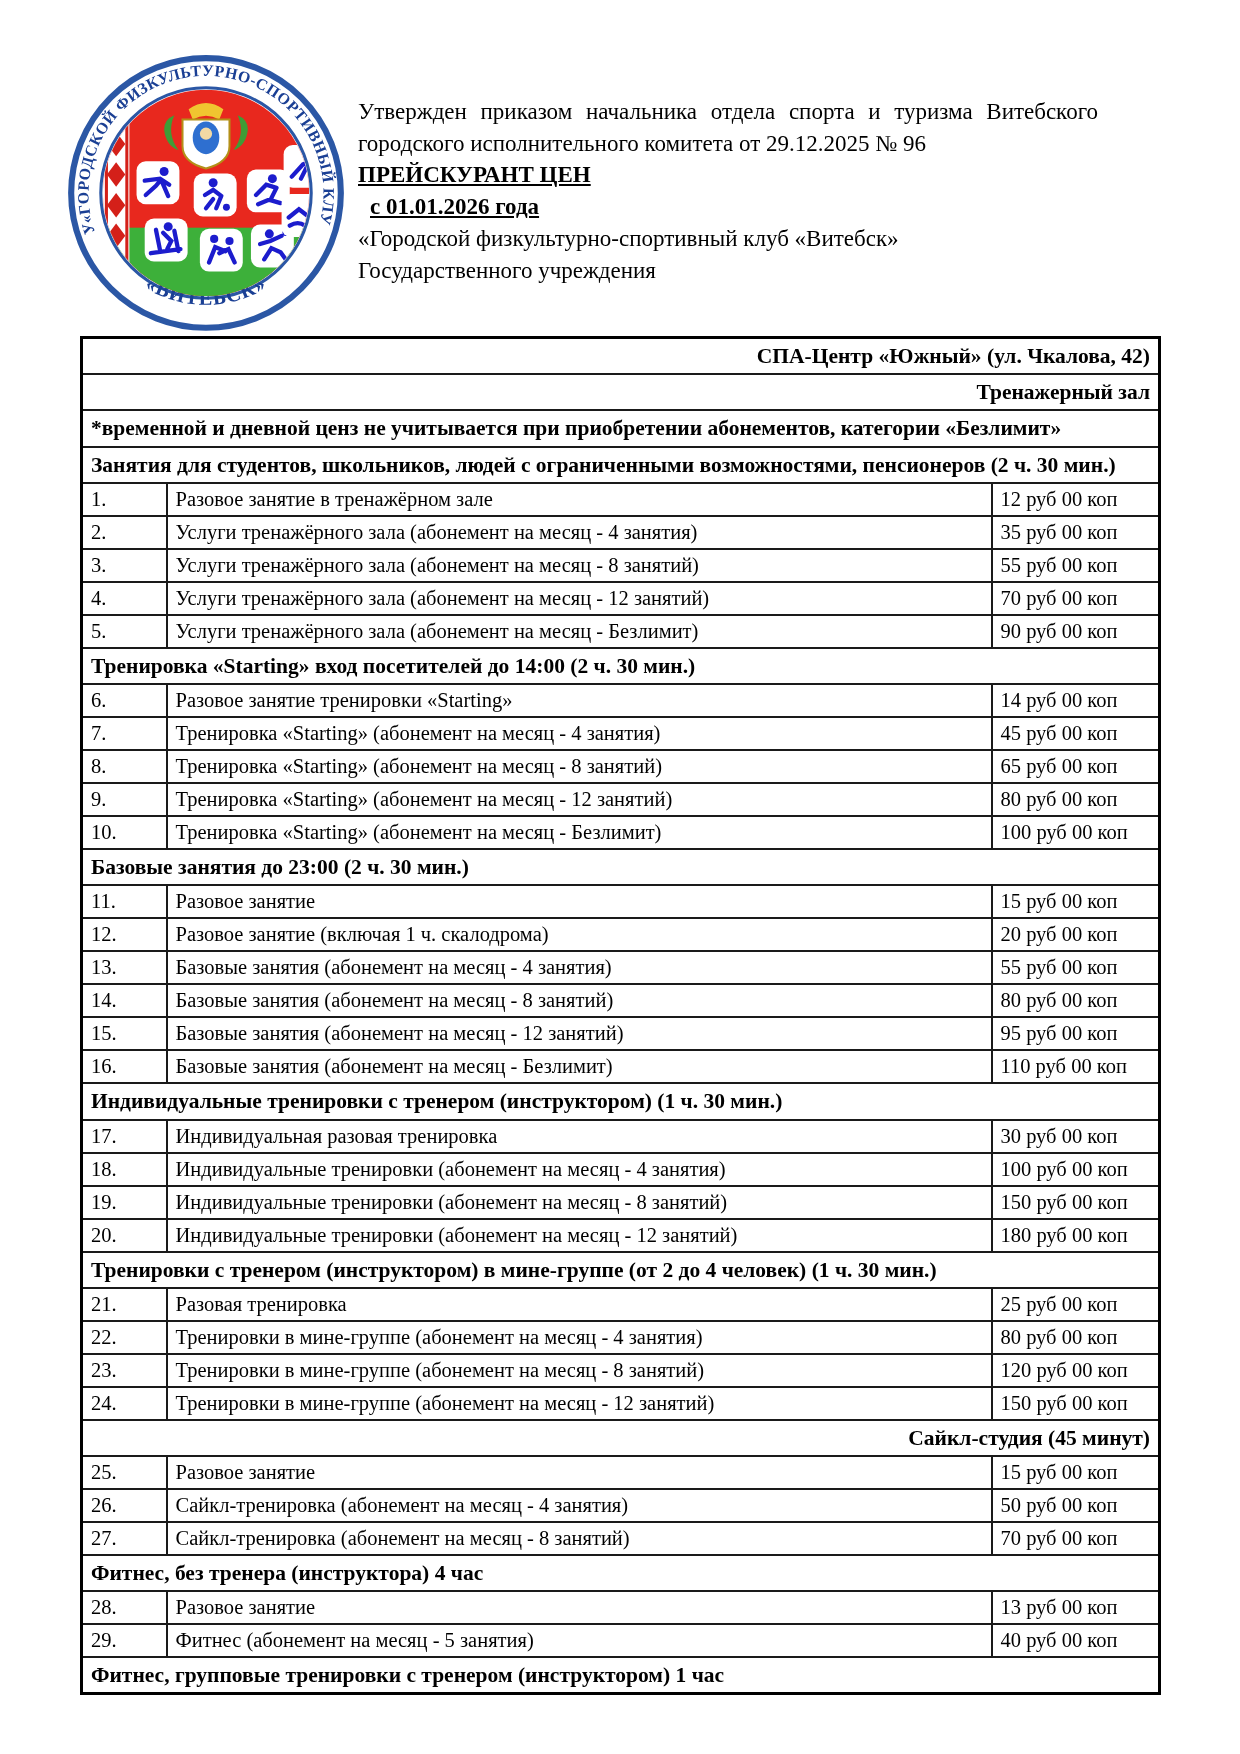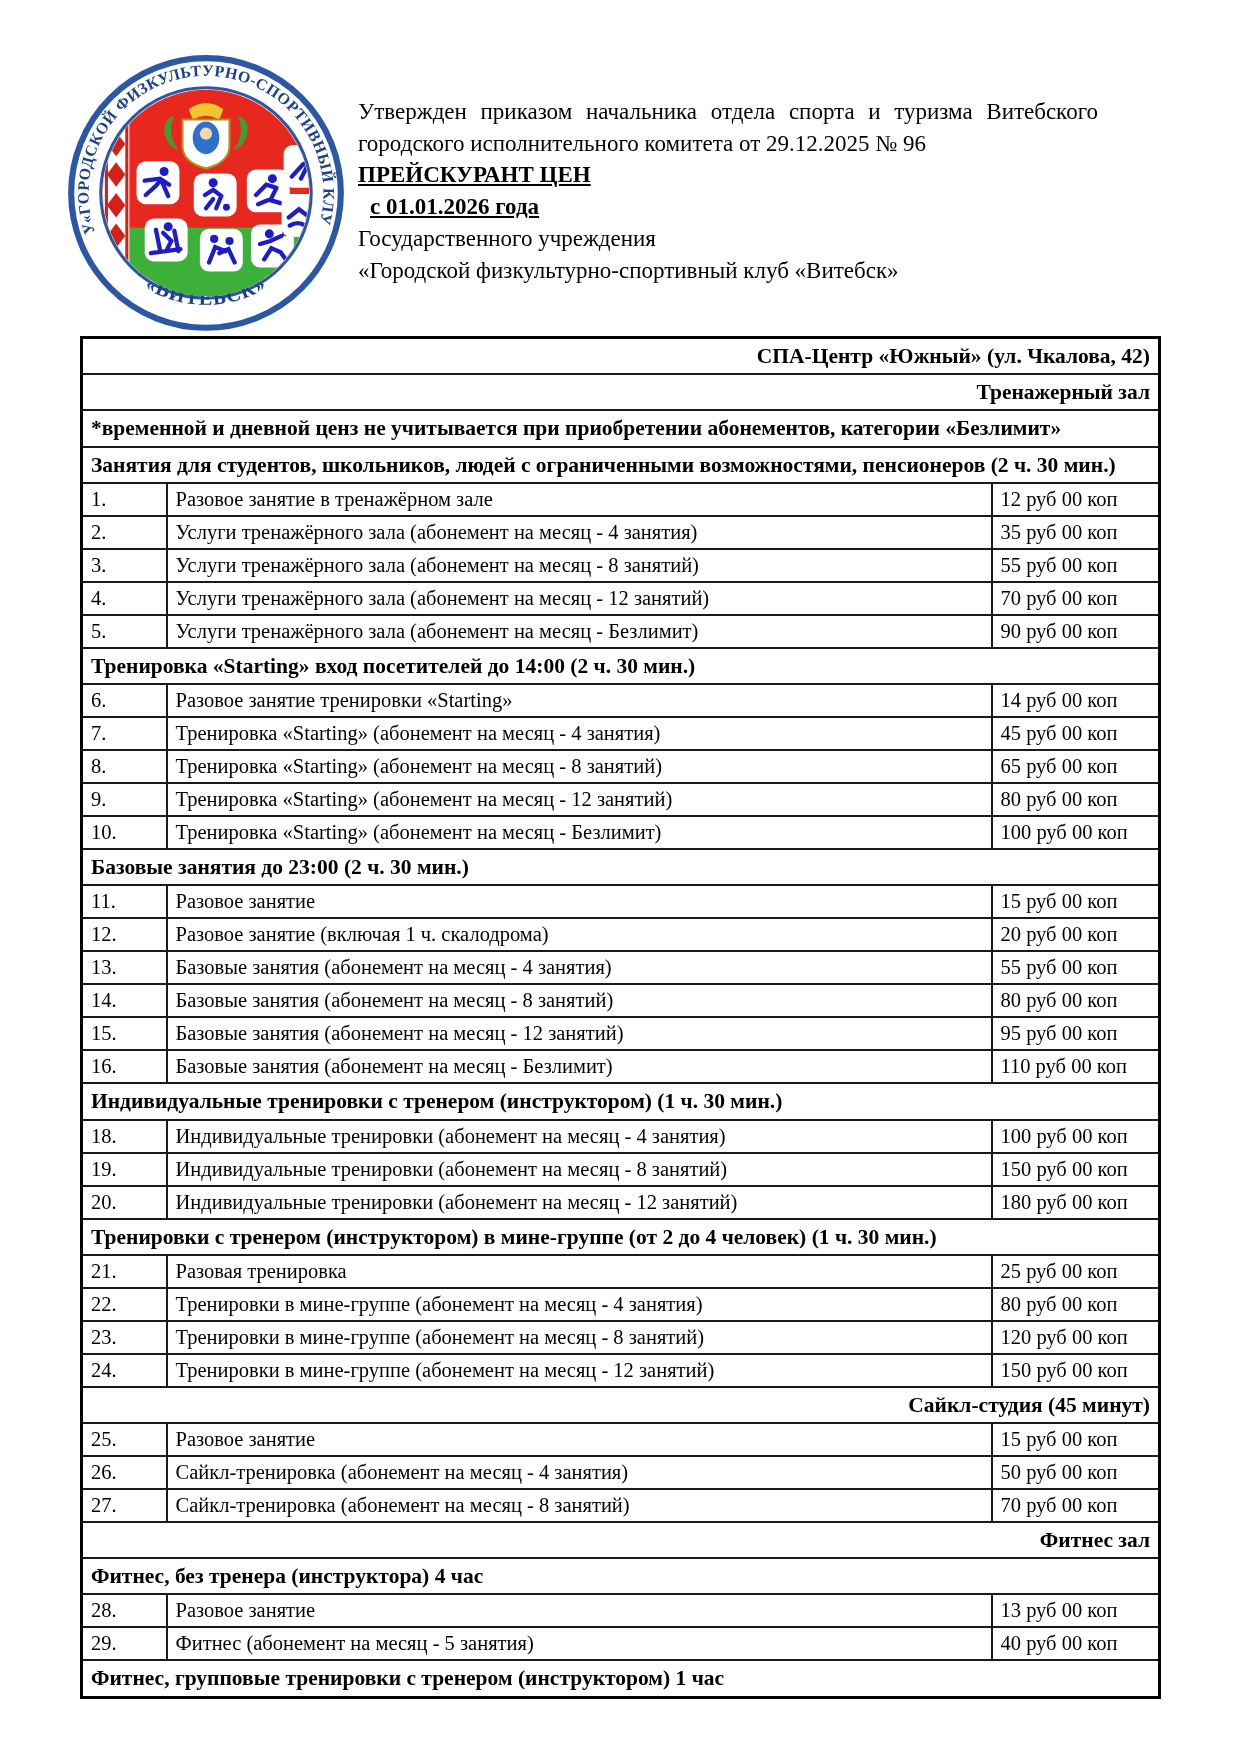--- a/index.html
+++ b/index.html
@@ -129,8 +129,8 @@
   <p class="approval">Утвержден приказом начальника отдела спорта и туризма Витебского городского исполнительного комитета от 29.12.2025 № 96</p>
   <div class="doc-title">ПРЕЙСКУРАНТ ЦЕН</div>
   <div class="doc-date">с 01.01.2026 года</div>
+  <div class="org-line">«Городской физкультурно-спортивный клуб «Витебск»</div>
   <div class="org-line">Государственного учреждения</div>
-  <div class="org-line">«Городской физкультурно-спортивный клуб «Витебск»</div>
 </div>
 
 <table class="price">

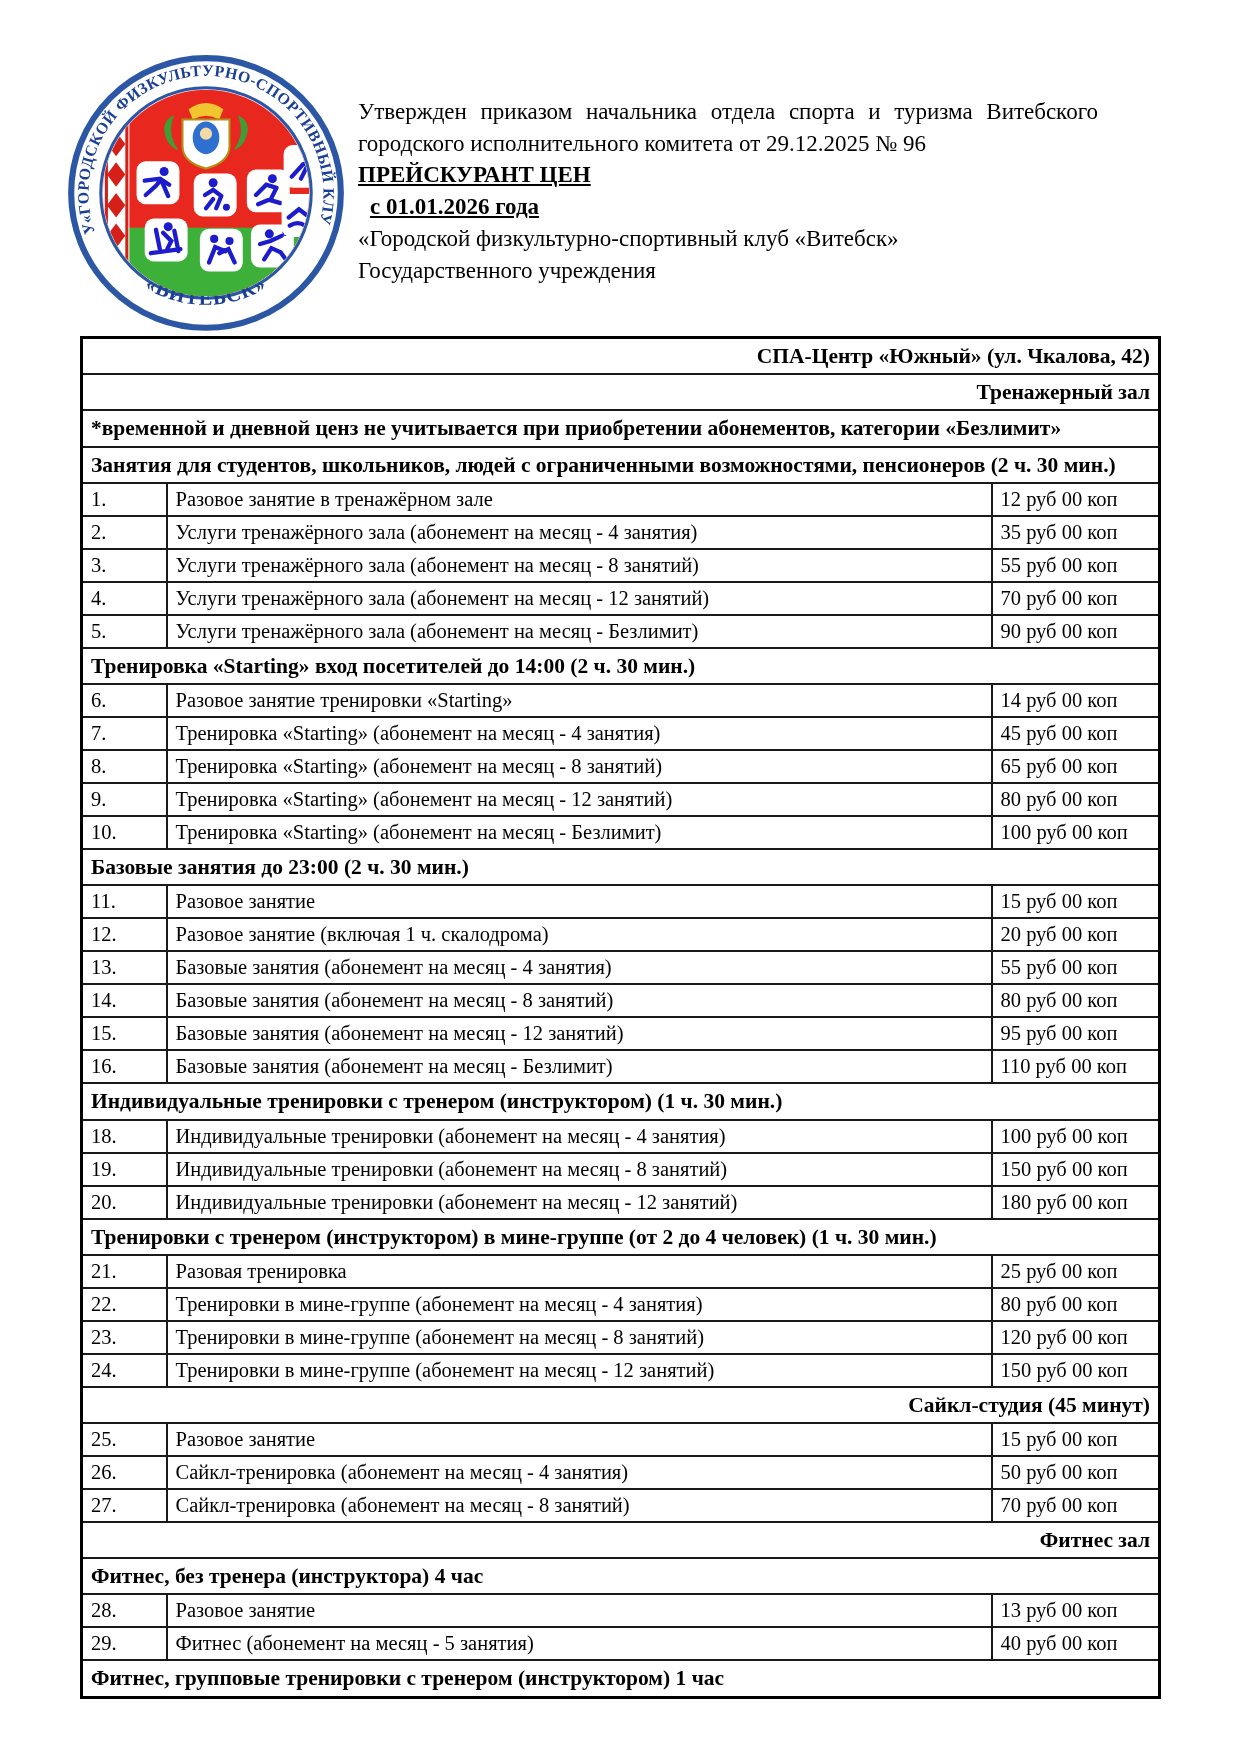--- a/index.html
+++ b/index.html
@@ -242,6 +242,11 @@
         <td colspan="3">Индивидуальные тренировки с тренером (инструктором) (1 ч. 30 мин.)</td>
       </tr>
       <tr class="data-row">
+        <td class="cell-num">17.</td>
+        <td class="cell-desc">Индивидуальная разовая тренировка</td>
+        <td class="cell-price">30 руб 00 коп</td>
+      </tr>
+      <tr class="data-row">
         <td class="cell-num">18.</td>
         <td class="cell-desc">Индивидуальные тренировки (абонемент на месяц - 4 занятия)</td>
         <td class="cell-price">100 руб 00 коп</td>

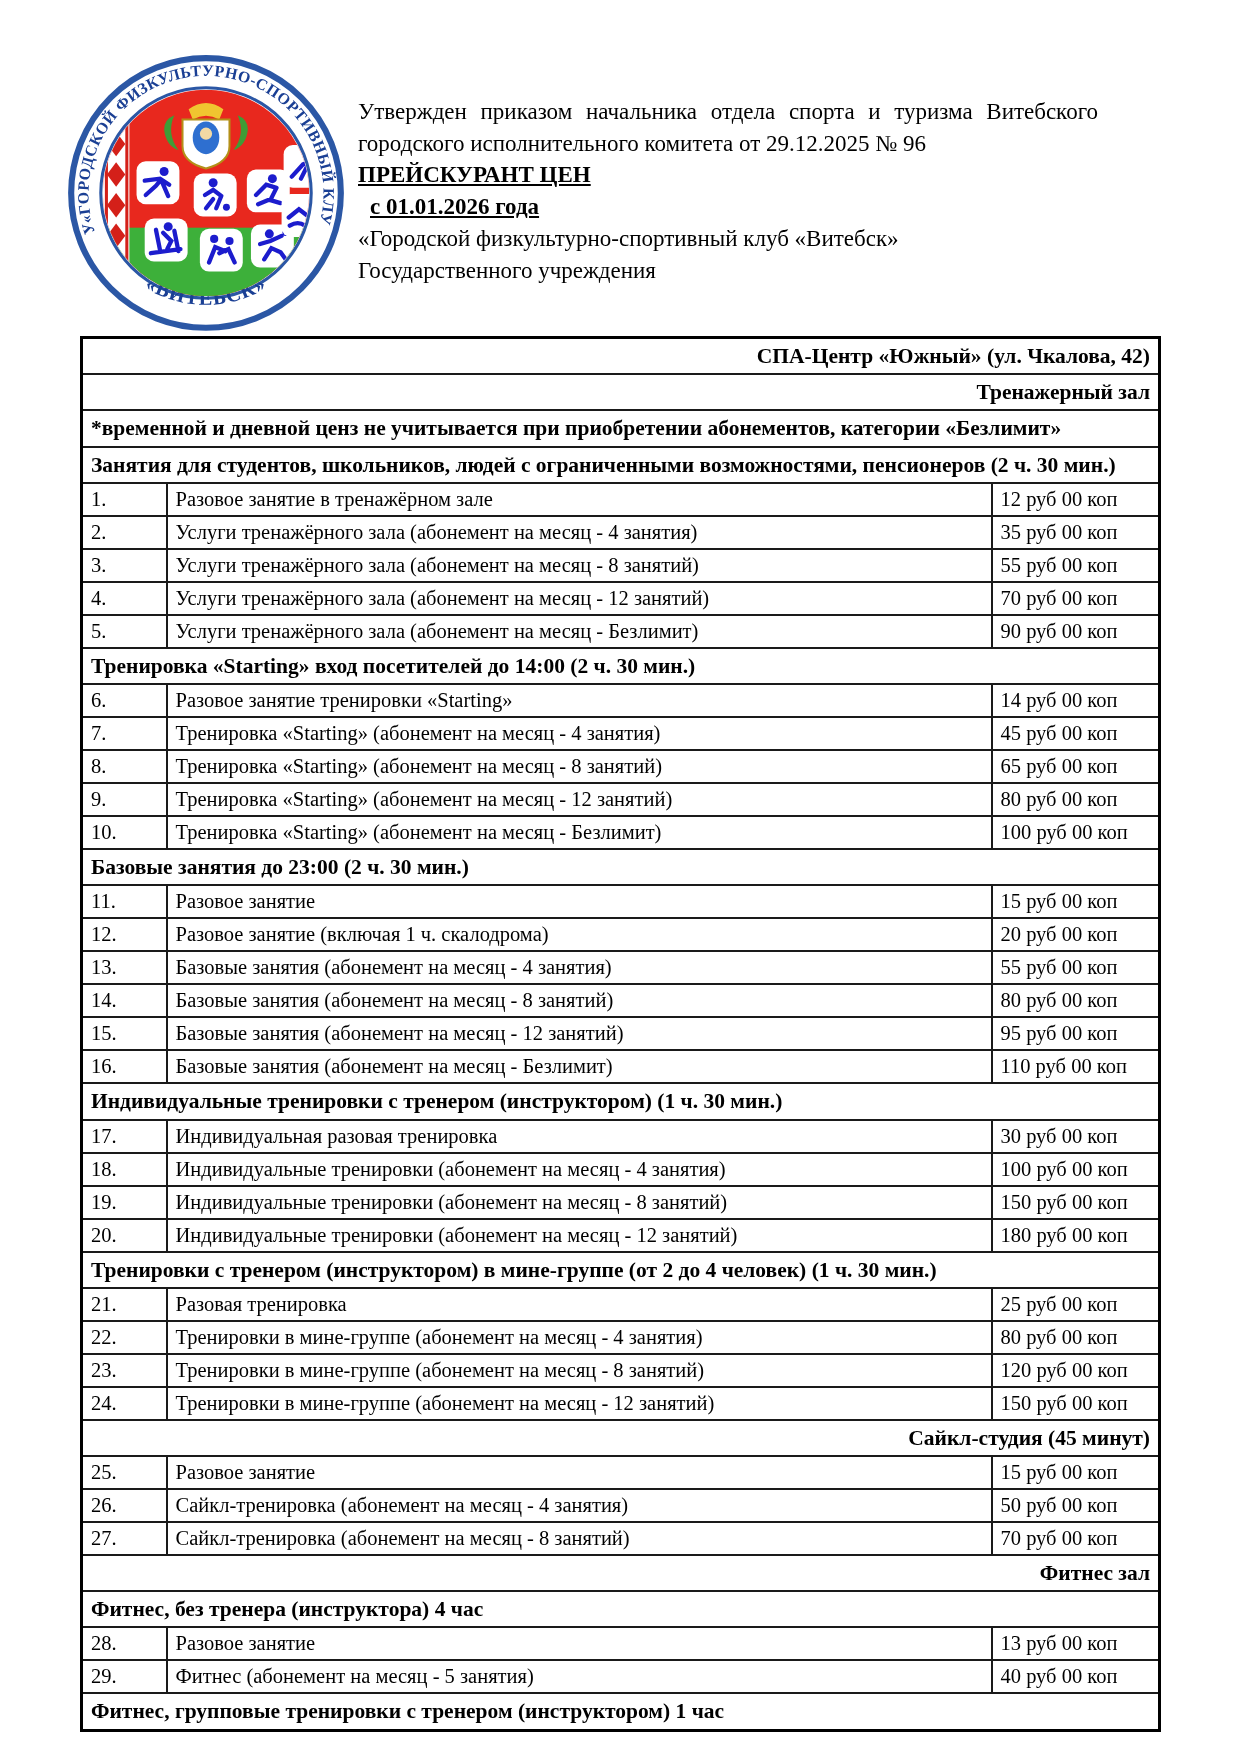--- a/index.html
+++ b/index.html
@@ -302,9 +302,6 @@
         <td class="cell-desc">Сайкл-тренировка (абонемент на месяц - 8 занятий)</td>
         <td class="cell-price">70 руб 00 коп</td>
       </tr>
-      <tr class="center-row">
-        <td colspan="3">Фитнес зал</td>
-      </tr>
       <tr class="section-row">
         <td colspan="3">Фитнес, без тренера (инструктора) 4 час</td>
       </tr>

